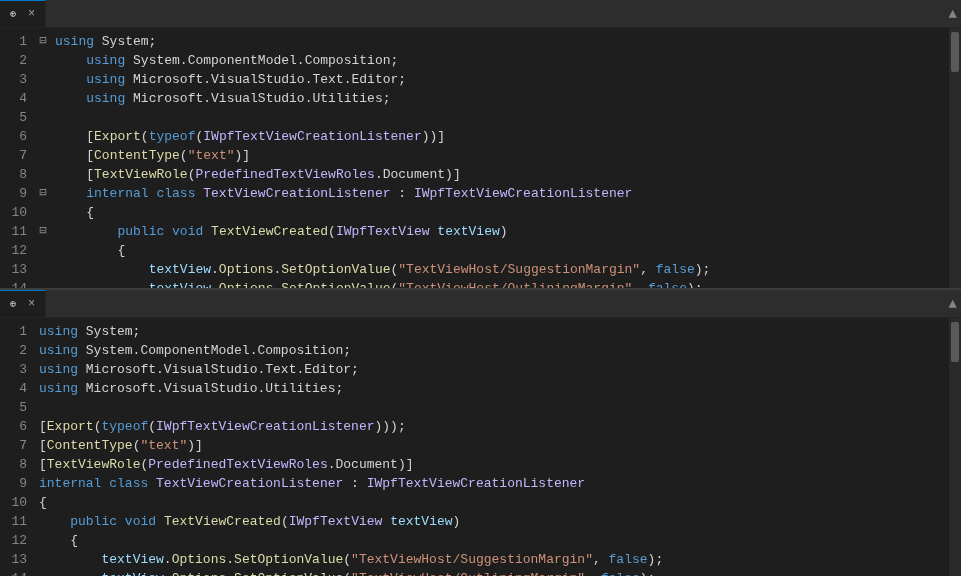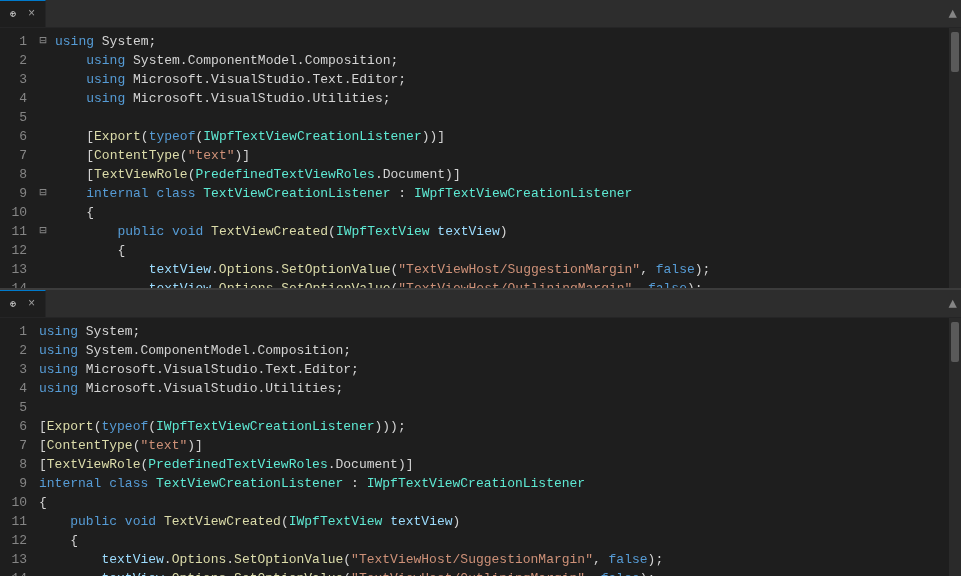--- a/index.html
+++ b/index.html
@@ -96,7 +96,7 @@
     .attr-yellow { color: #dcdcaa; }   
     .attr-light { color: #9cdcfe; }
     .ns-text { color: #d4d4d4; }
-    .class-name { color: #5eead4; }
+    .class-name { color: #c4b5fd; }
 
     .right-scroll {
       width: 12px;

